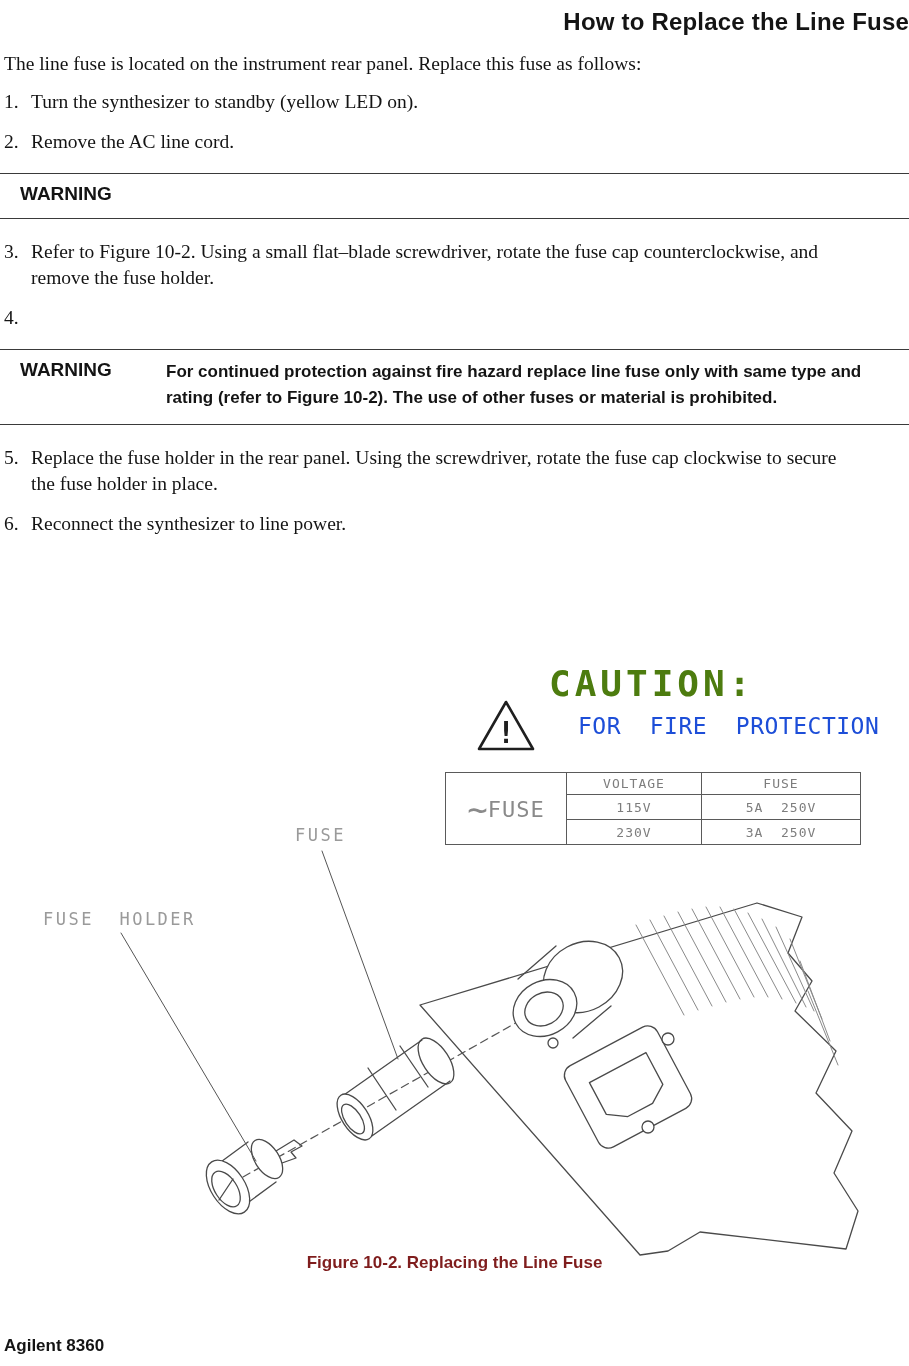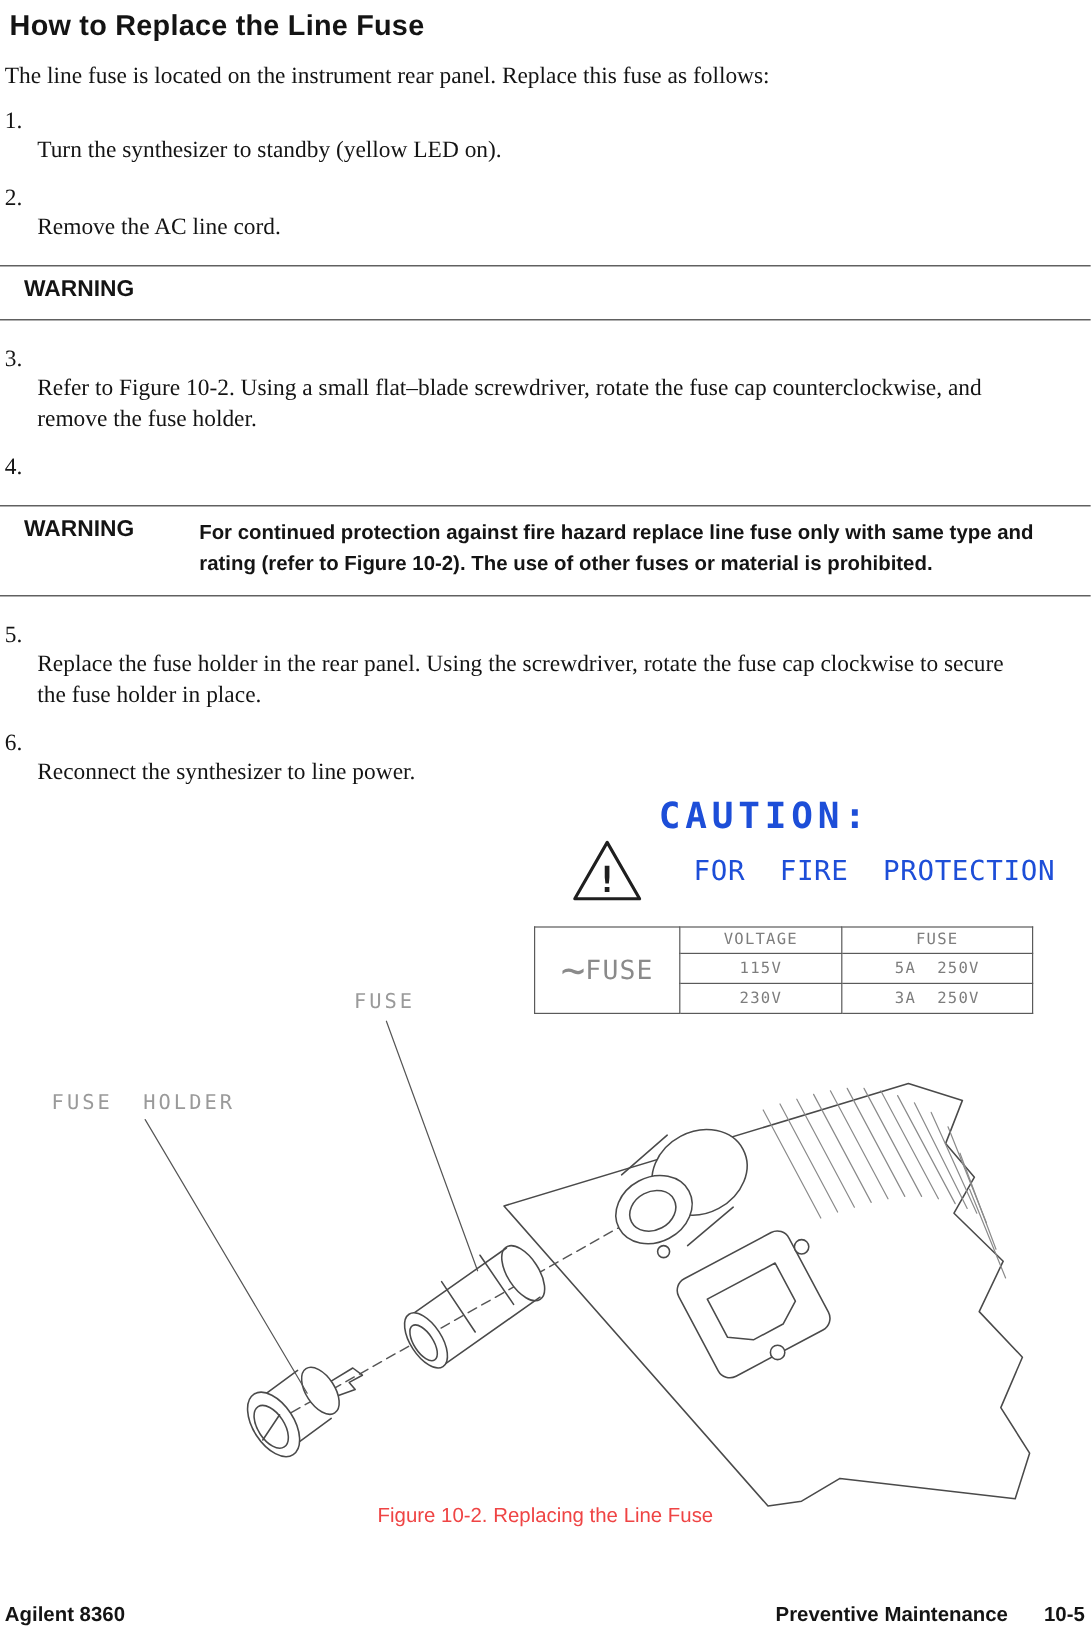--- a/index.html
+++ b/index.html
@@ -10,7 +10,7 @@
   .page-inner{position:relative;width:909px;height:1366px;}
   .title{
     font-family:"Liberation Sans",sans-serif;font-weight:bold;
-    font-size:24px;margin:0;padding:8px 0 0 8px;letter-spacing:0.2px;
+    font-size:24px;margin:0;padding:8px 0 0 8px;letter-spacing:0.2px;text-align:right;
   }
   .intro{font-size:19.5px;margin:17px 4px 0 4px;}
   .step{font-size:19.5px;margin:14px 4px 0 4px;display:flex;line-height:1.35;}

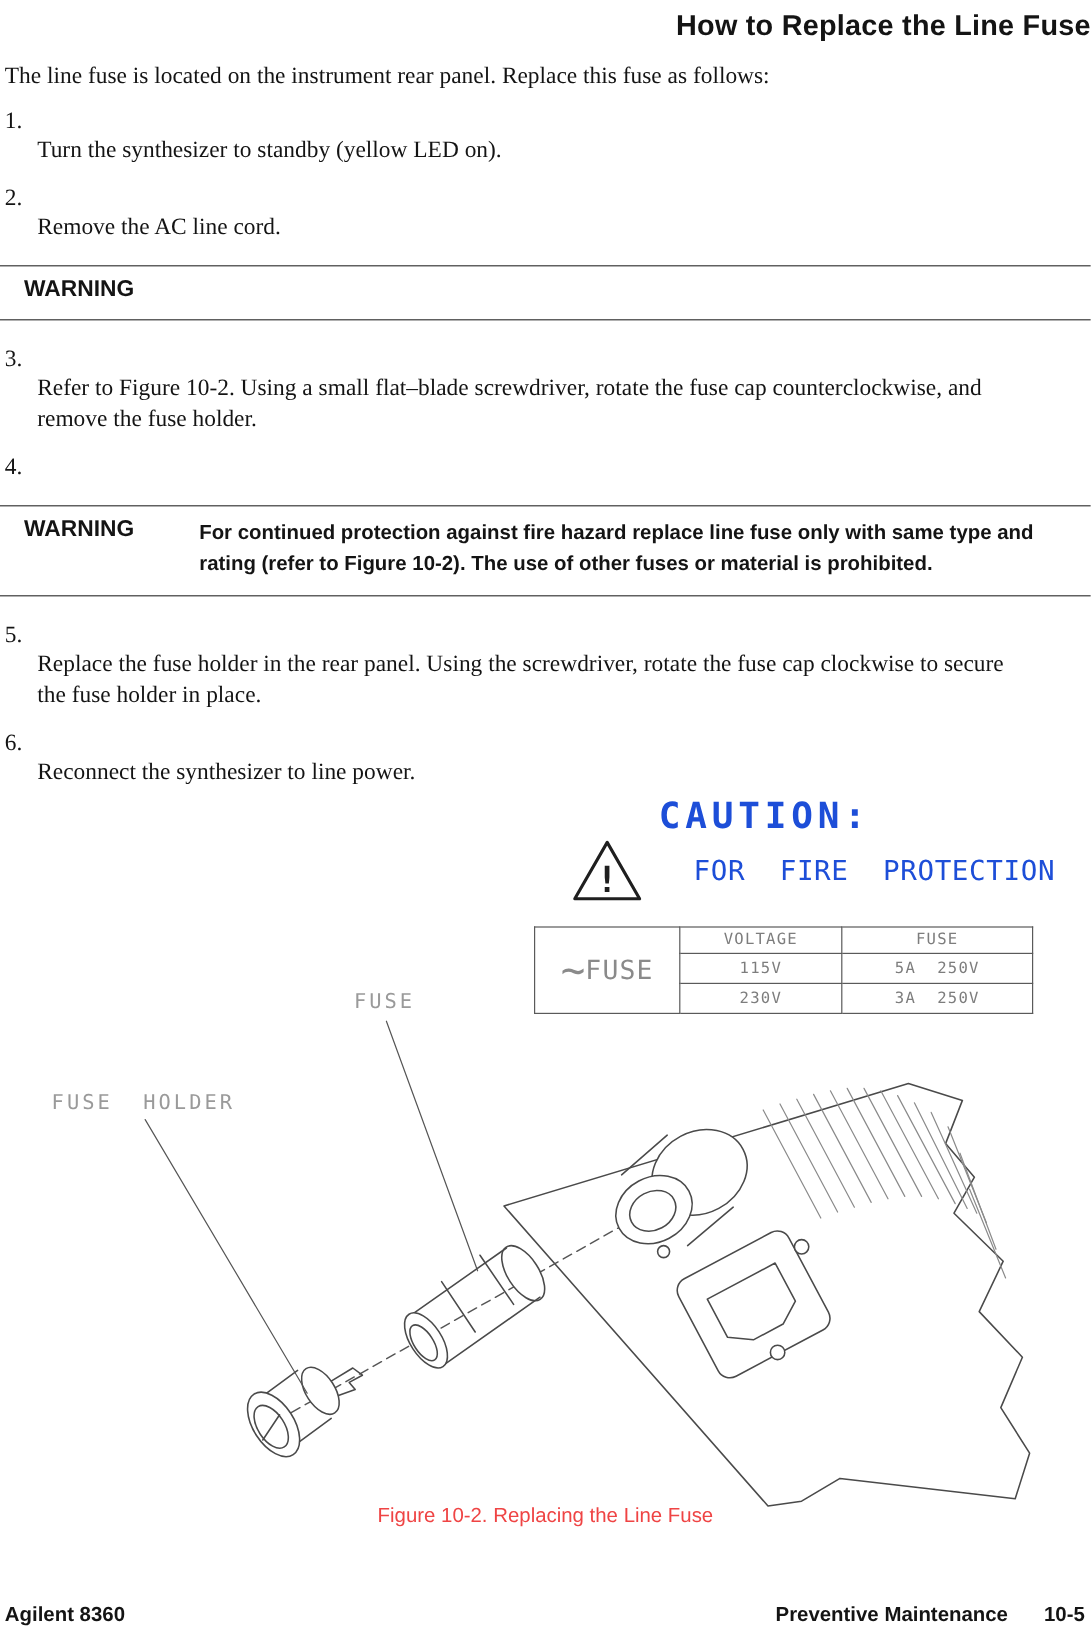--- a/index.html
+++ b/index.html
@@ -15,7 +15,7 @@
   .intro{font-size:19.5px;margin:17px 4px 0 4px;}
   .step{font-size:19.5px;margin:14px 4px 0 4px;display:flex;line-height:1.35;}
   .step .num{width:27px;flex-shrink:0;}
-  .step .txt{max-width:810px;margin-top:24px;}
+  .step .txt{max-width:810px;}
   .warning{
     border-top:1px solid #3a3a3a;border-bottom:1px solid #3a3a3a;
     margin:17px 0 0 0;padding:9px 0 13px 0;display:flex;

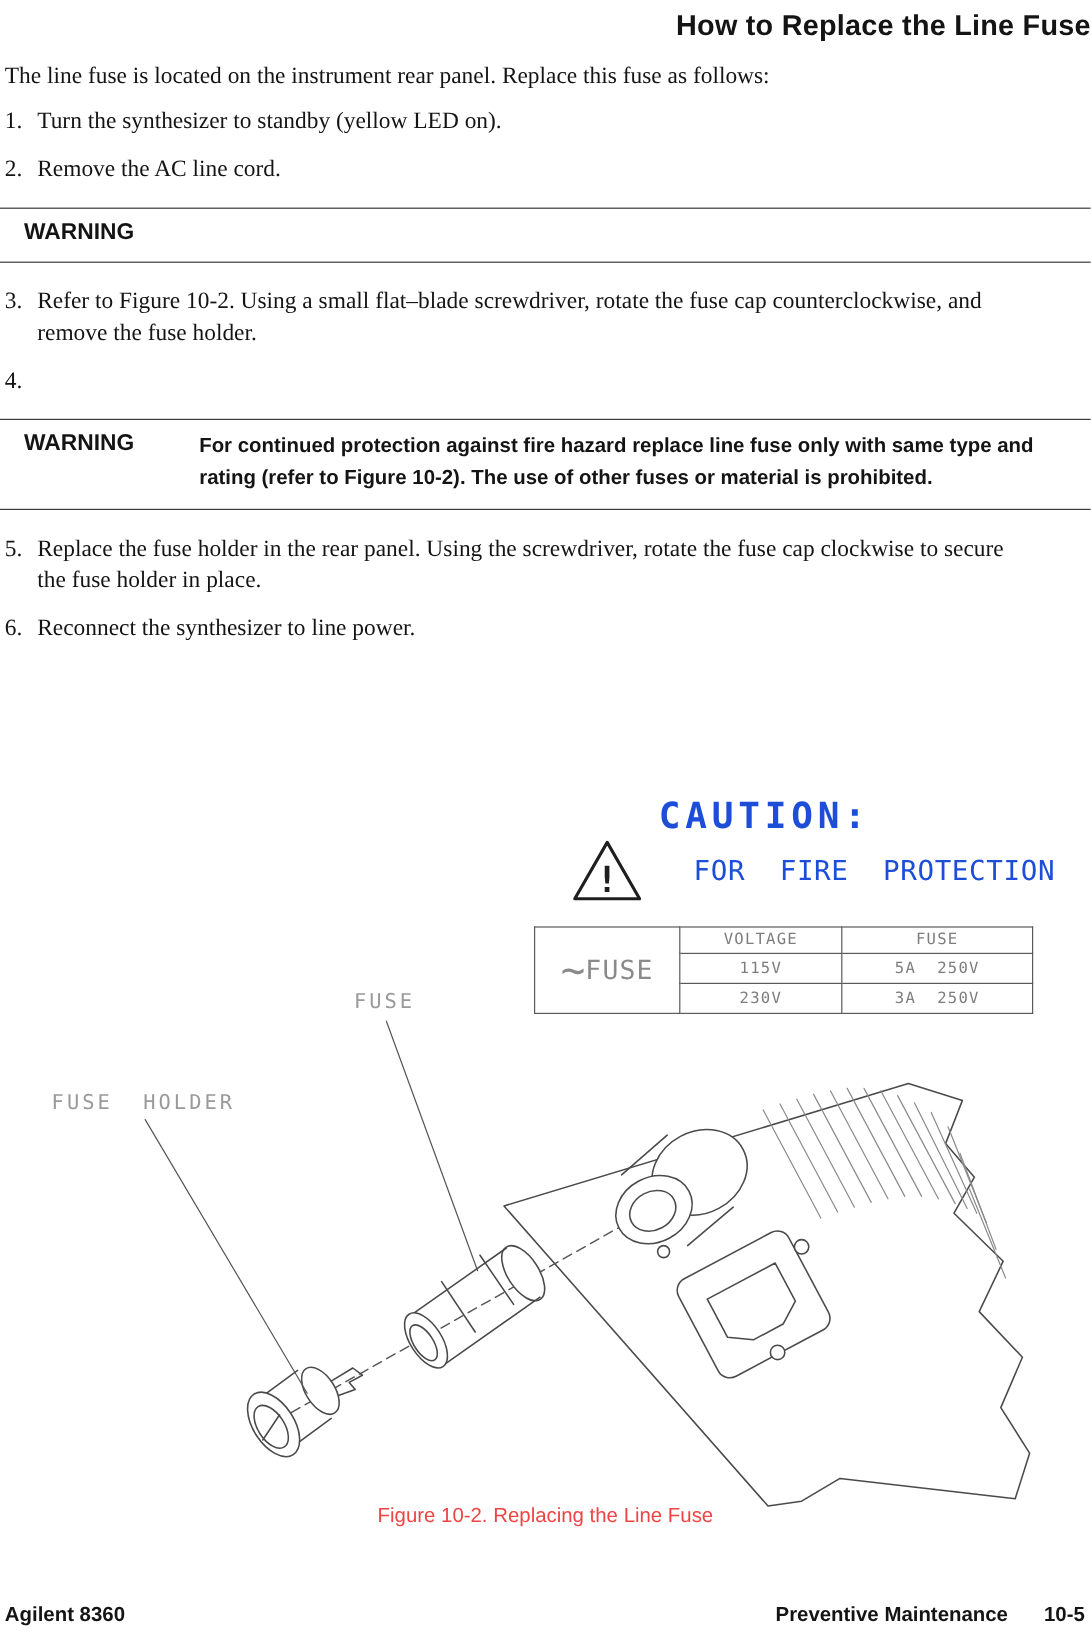--- a/index.html
+++ b/index.html
@@ -32,8 +32,8 @@
   .drawing-svg{position:absolute;left:0;top:0;width:909px;height:620px;}
   .caution-title{
     position:absolute;left:549px;top:8px;
-    font-family:"DejaVu Sans Mono",monospace;font-weight:bold;font-size:30px;
-    letter-spacing:4px;color:#1d4ed8;white-space:pre;
+    font-family:"DejaVu Sans Mono",monospace;font-weight:bold;font-size:36px;
+    letter-spacing:4px;color:#4d7c0f;white-space:pre;
   }
   .caution-line1,.caution-line2{
     position:absolute;left:578px;

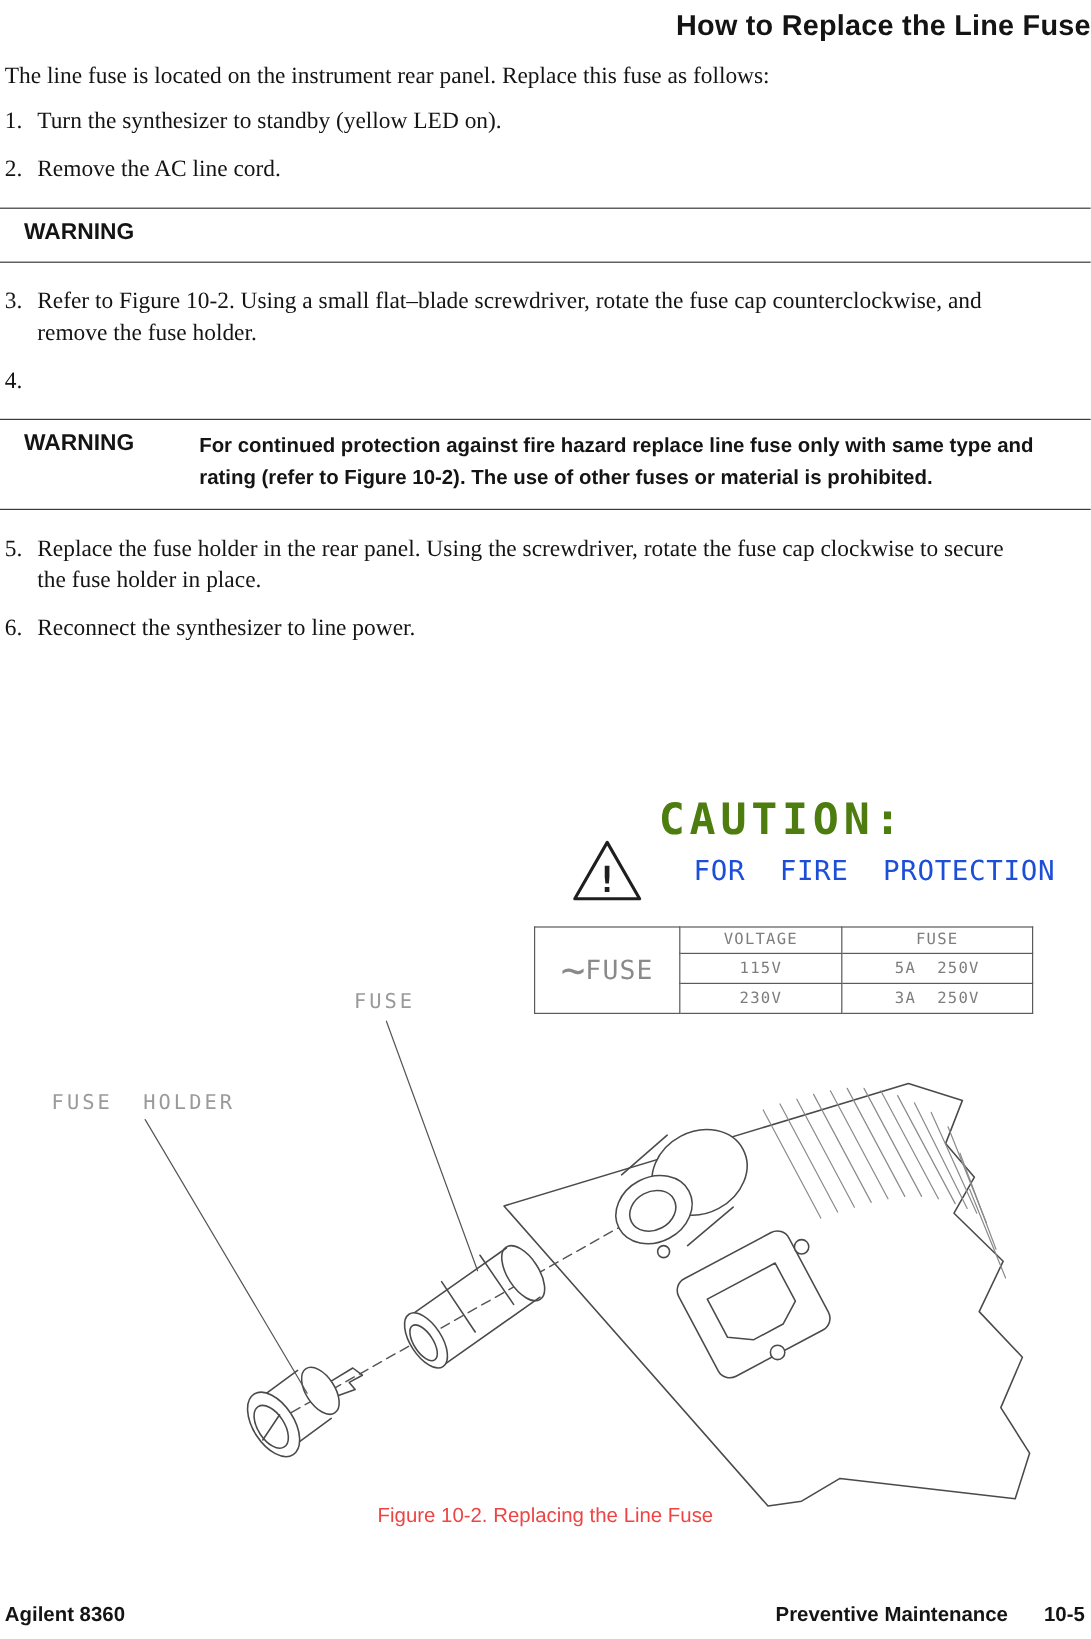--- a/index.html
+++ b/index.html
@@ -66,7 +66,7 @@
   .callout.holder{left:43px;top:254px;}
   .fig-caption{
     position:absolute;left:0;top:598px;width:909px;text-align:center;
-    font-family:"Liberation Sans",sans-serif;font-weight:normal;font-size:17px;color:#ef4444;
+    font-family:"Liberation Sans",sans-serif;font-weight:bold;font-size:17px;color:#7f1d1d;
   }
   .footer{
     position:absolute;left:0;top:1336px;width:909px;

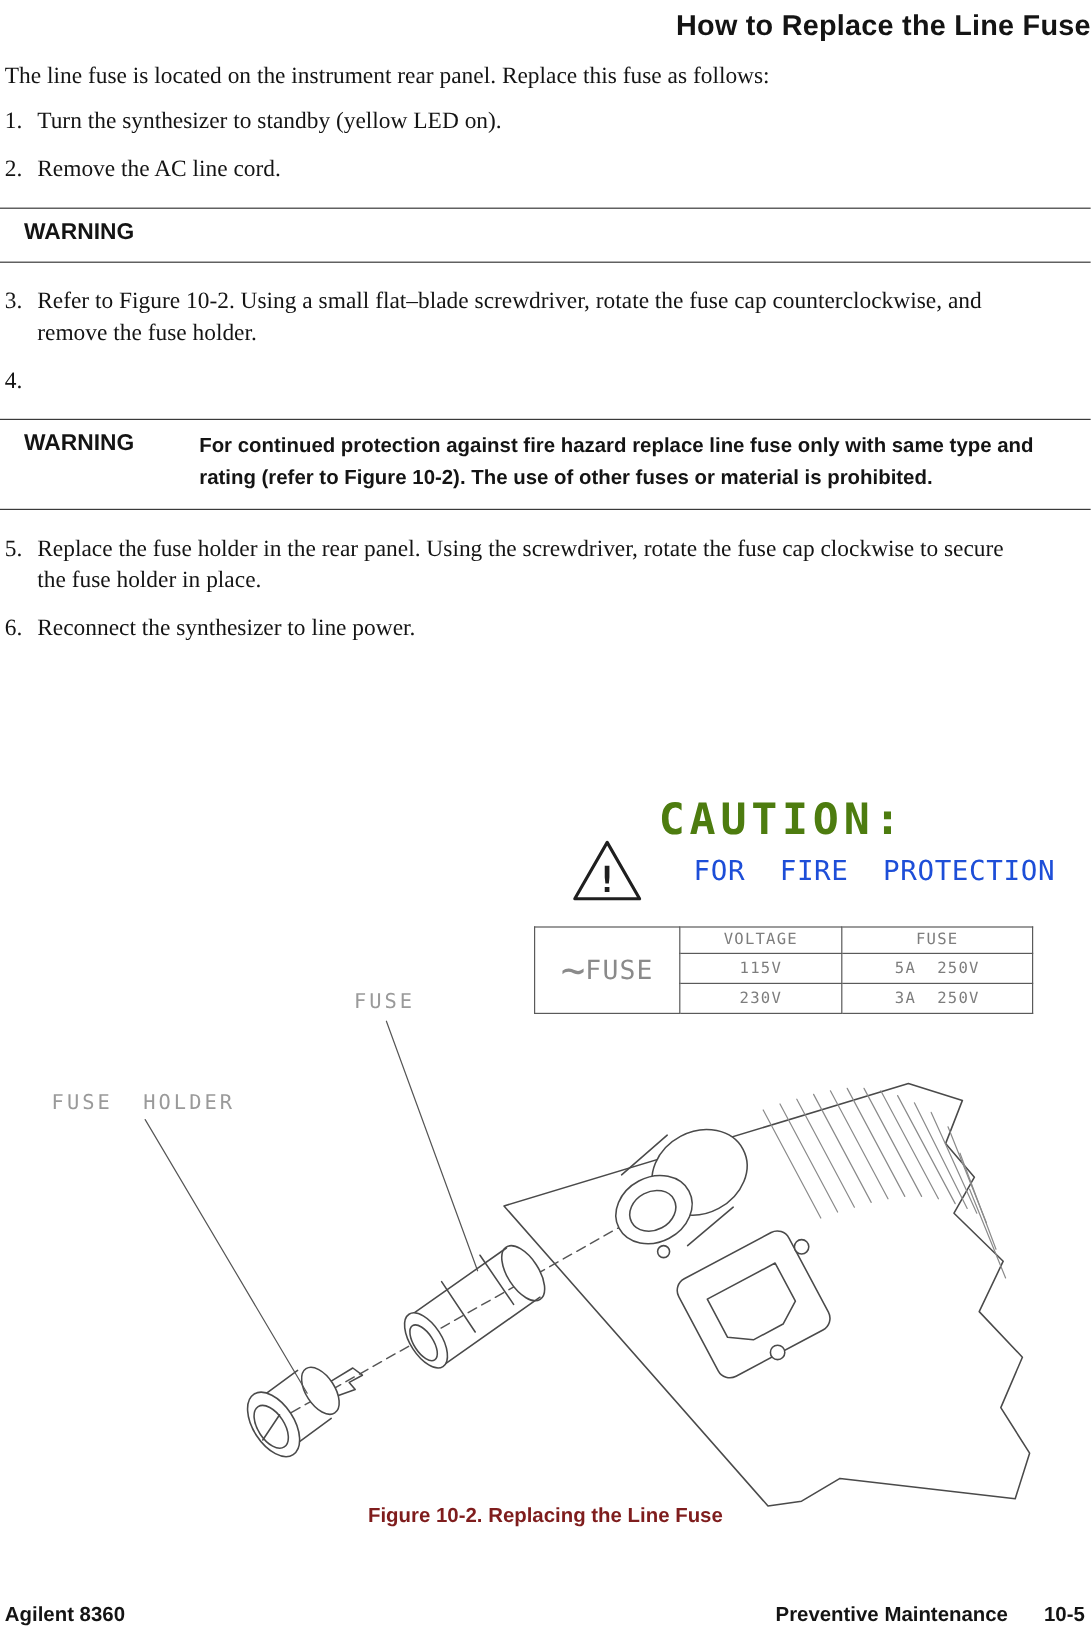--- a/index.html
+++ b/index.html
@@ -225,7 +225,6 @@
 
   <div class="footer">
     <span class="left">Agilent 8360</span>
-    <span class="right"><span>Preventive Maintenance</span><span class="pagenum">10-5</span></span>
   </div>
 
 </div>

